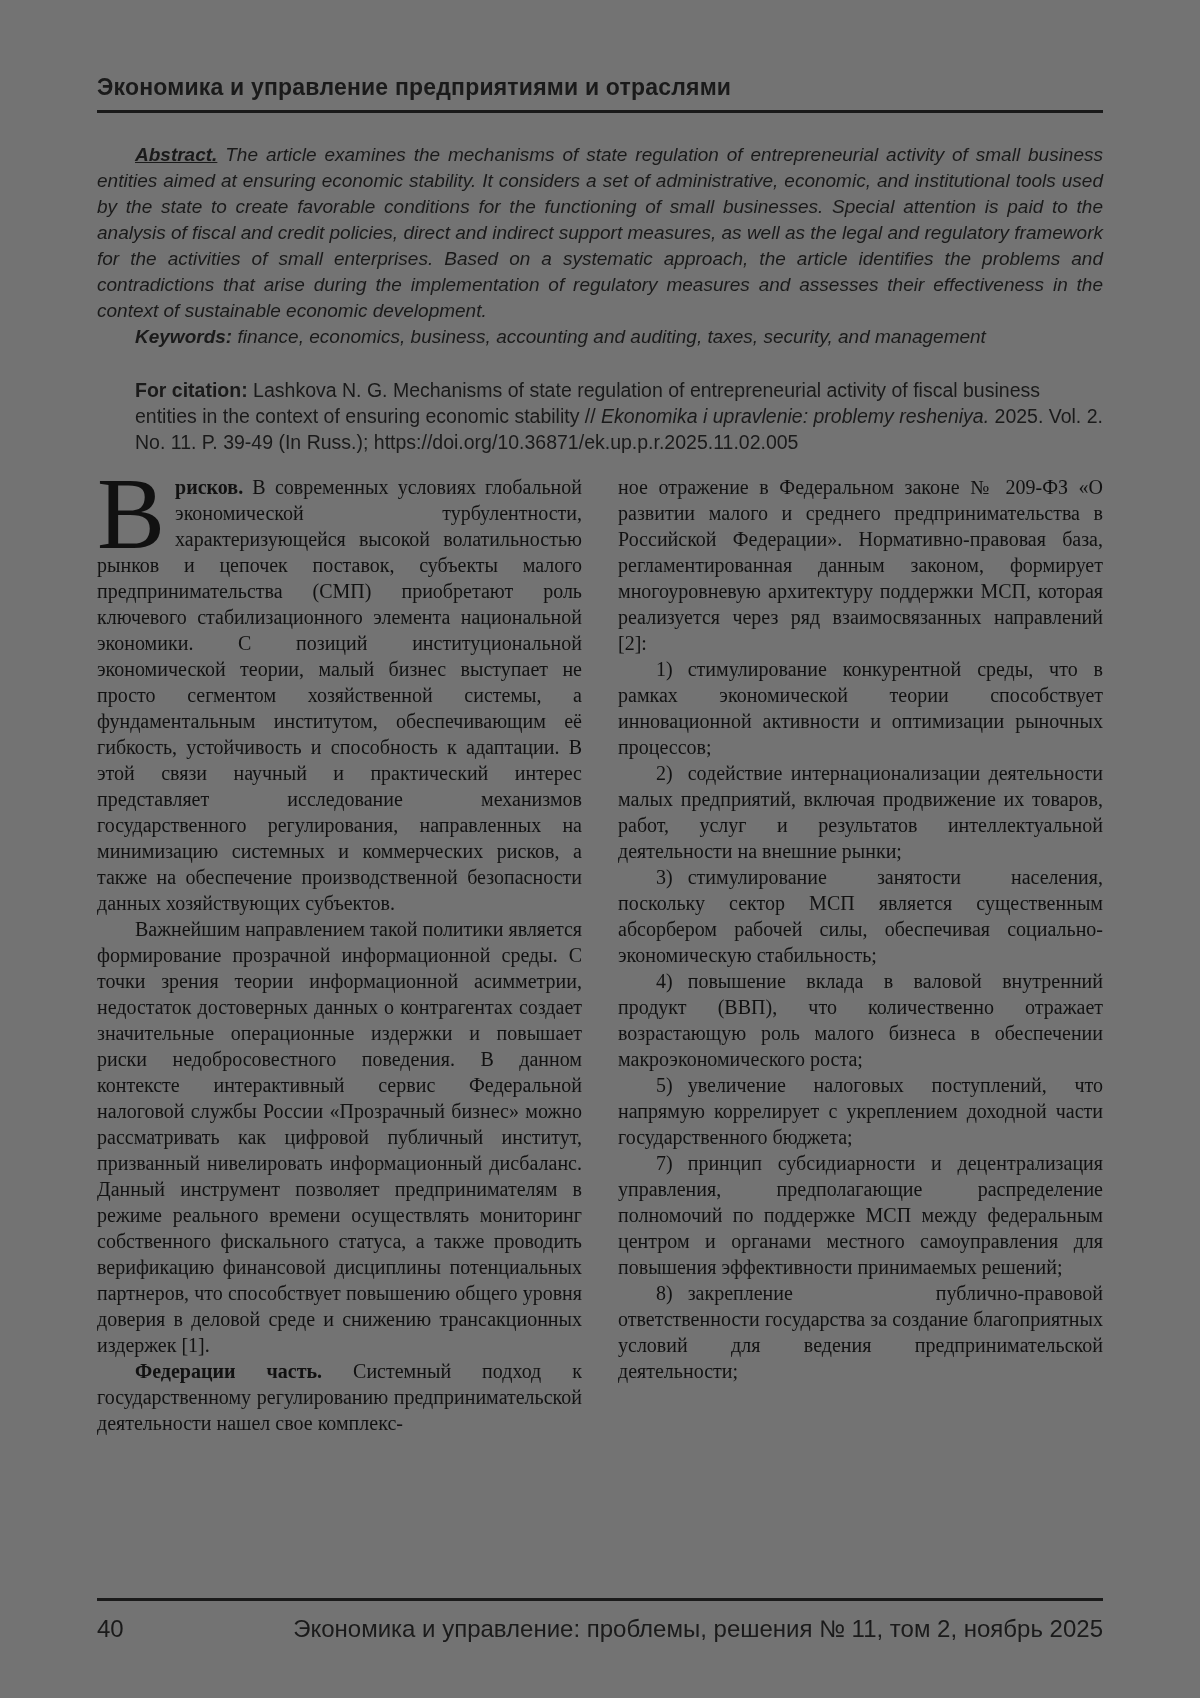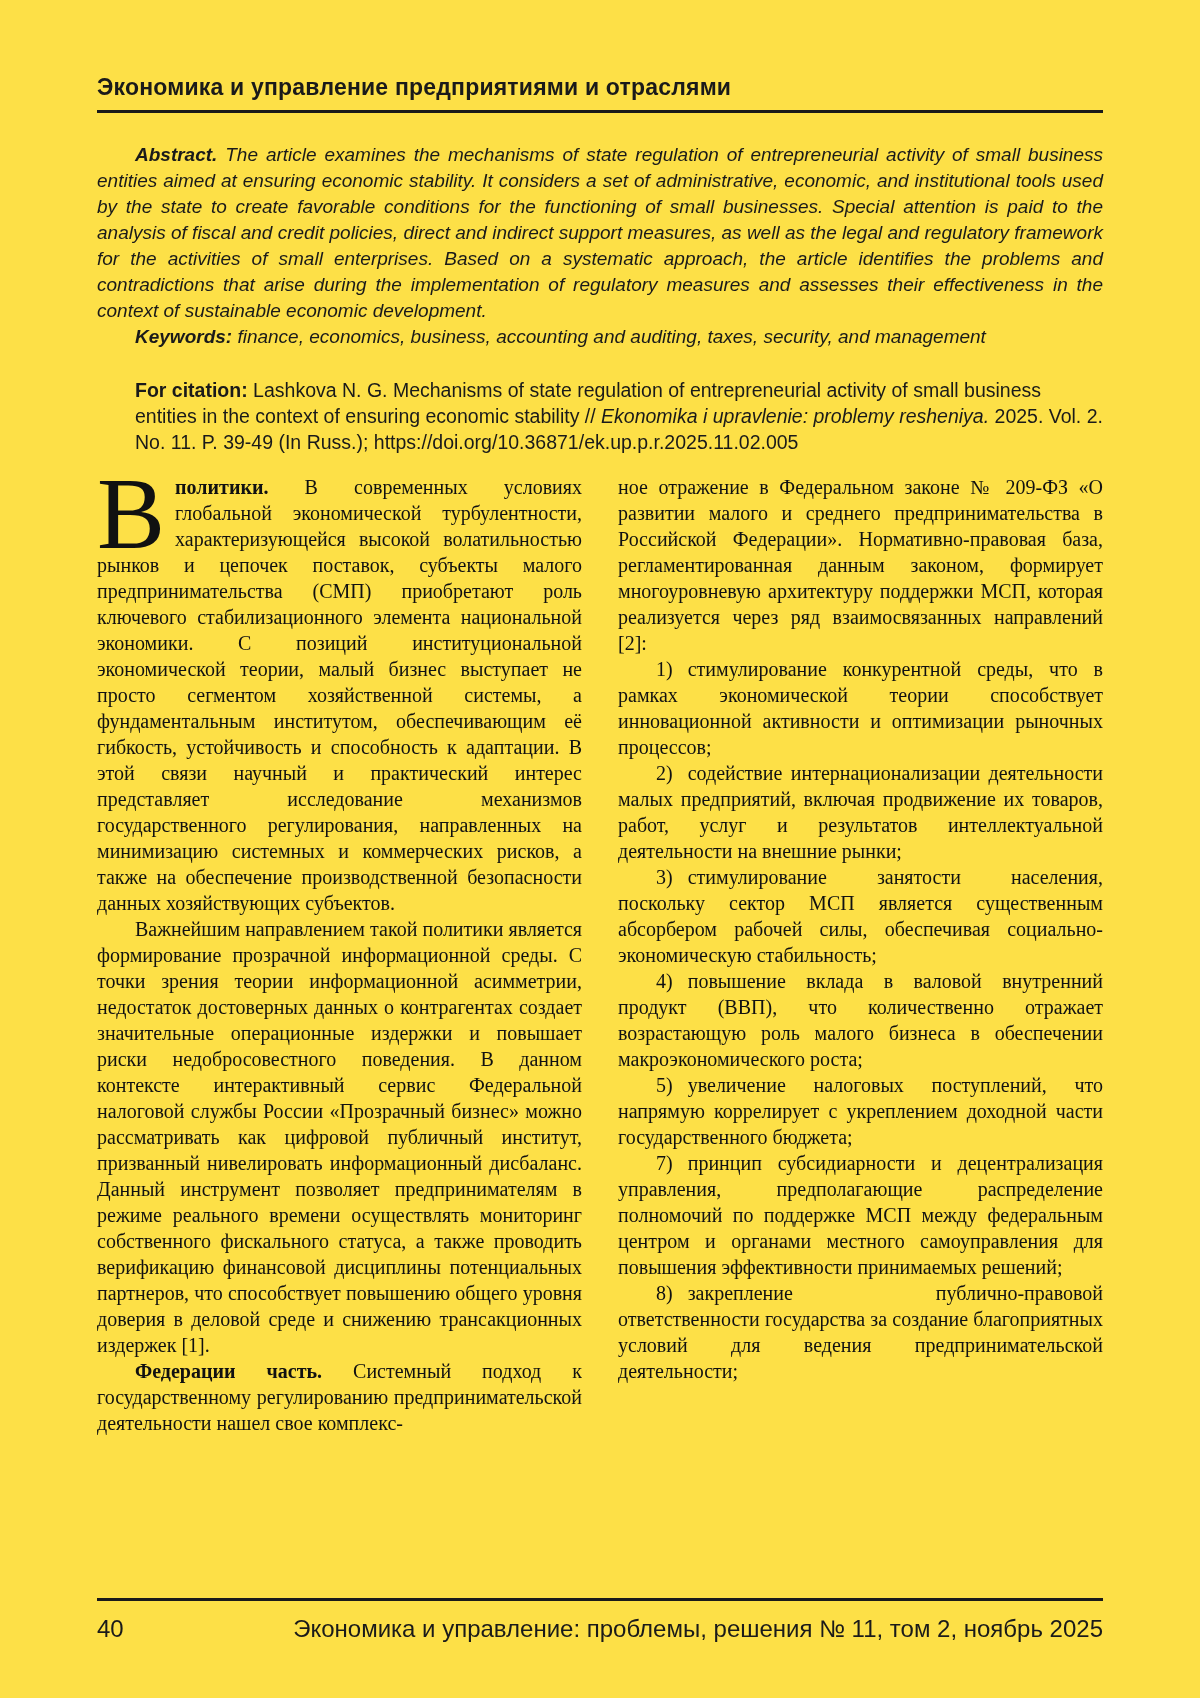--- a/index.html
+++ b/index.html
@@ -8,7 +8,7 @@
     width:1200px;
     height:1698px;
     margin:0 auto;
-    background:#fde047;
+    background:#737373;
     color:#111111;
     box-sizing:border-box;
     padding:0 97px;

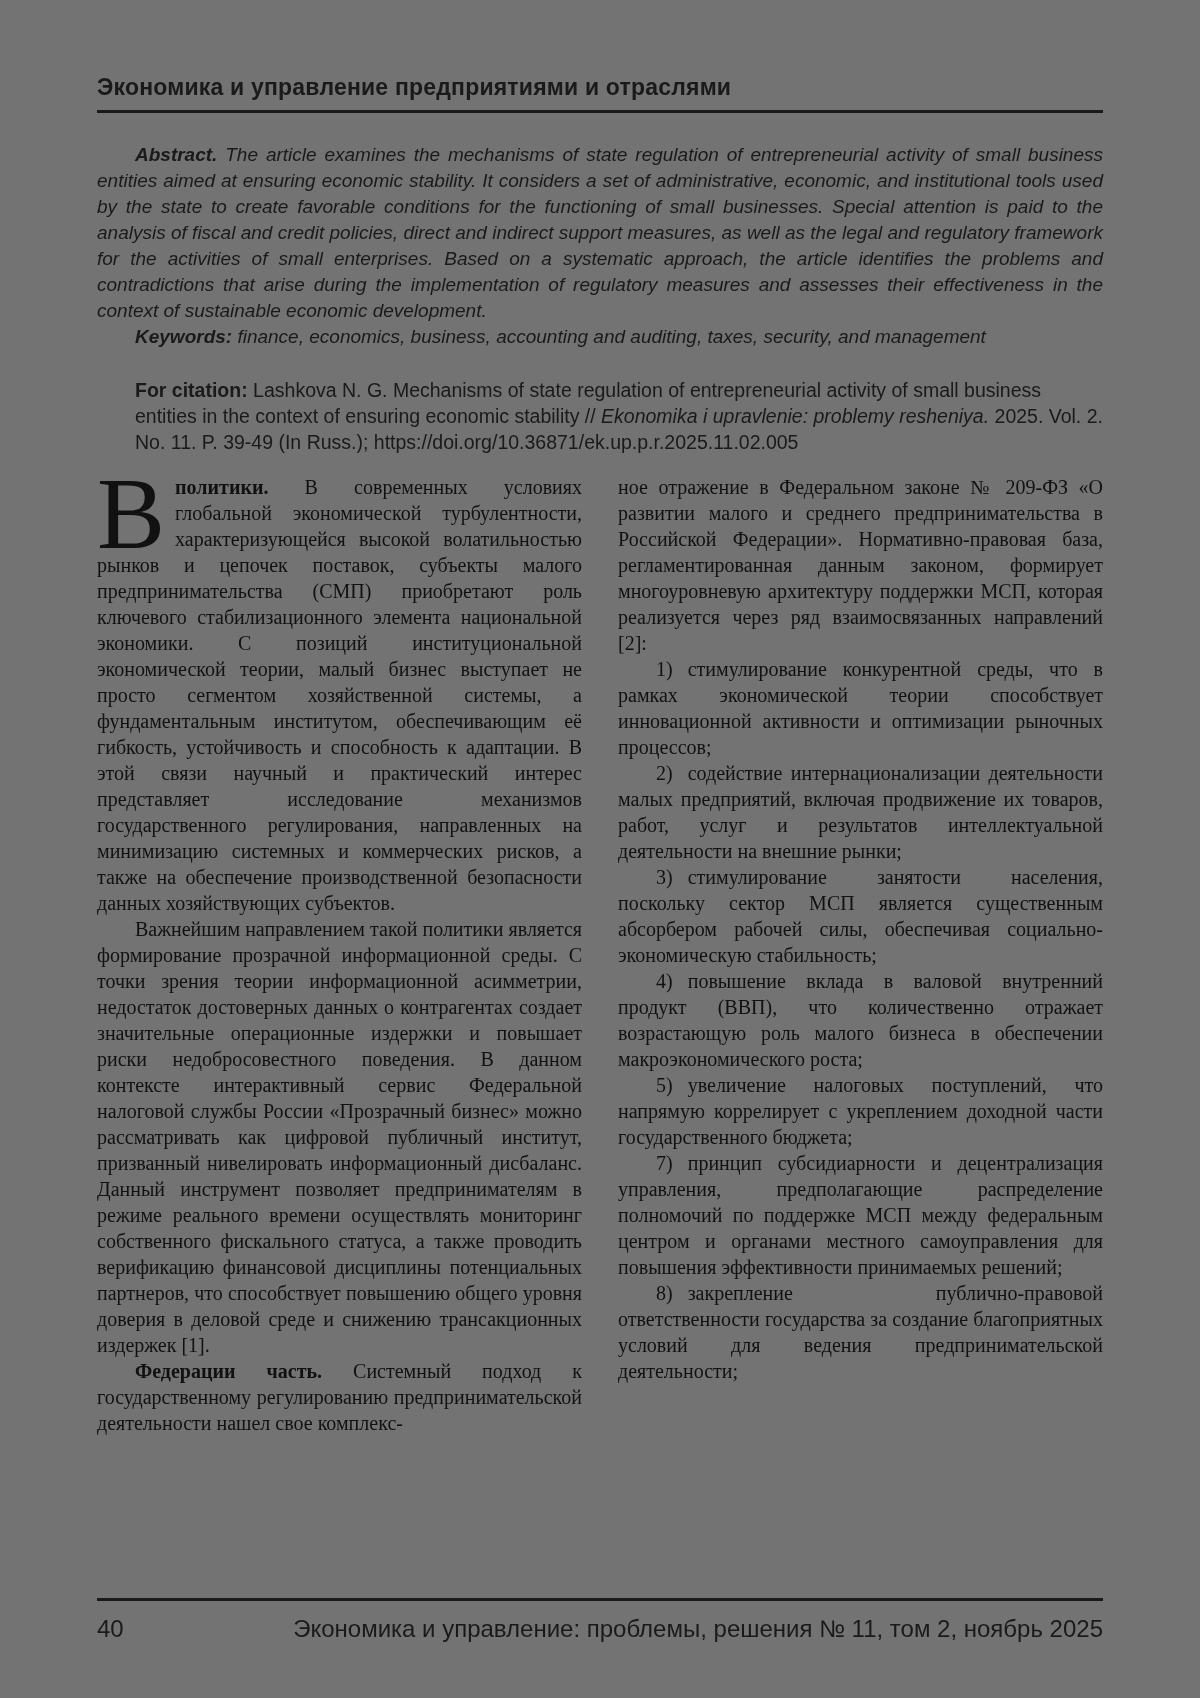--- a/index.html
+++ b/index.html
@@ -41,7 +41,7 @@
   }
   .abstract-block p{margin:0;}
   .abstract-para{text-indent:38px;}
-  .abstract-label{font-weight:bold;}
+  .abstract-label{font-weight:bold;text-decoration:underline;}
   .keywords-para{text-indent:38px;}
   .keywords-label{font-weight:bold;}
   

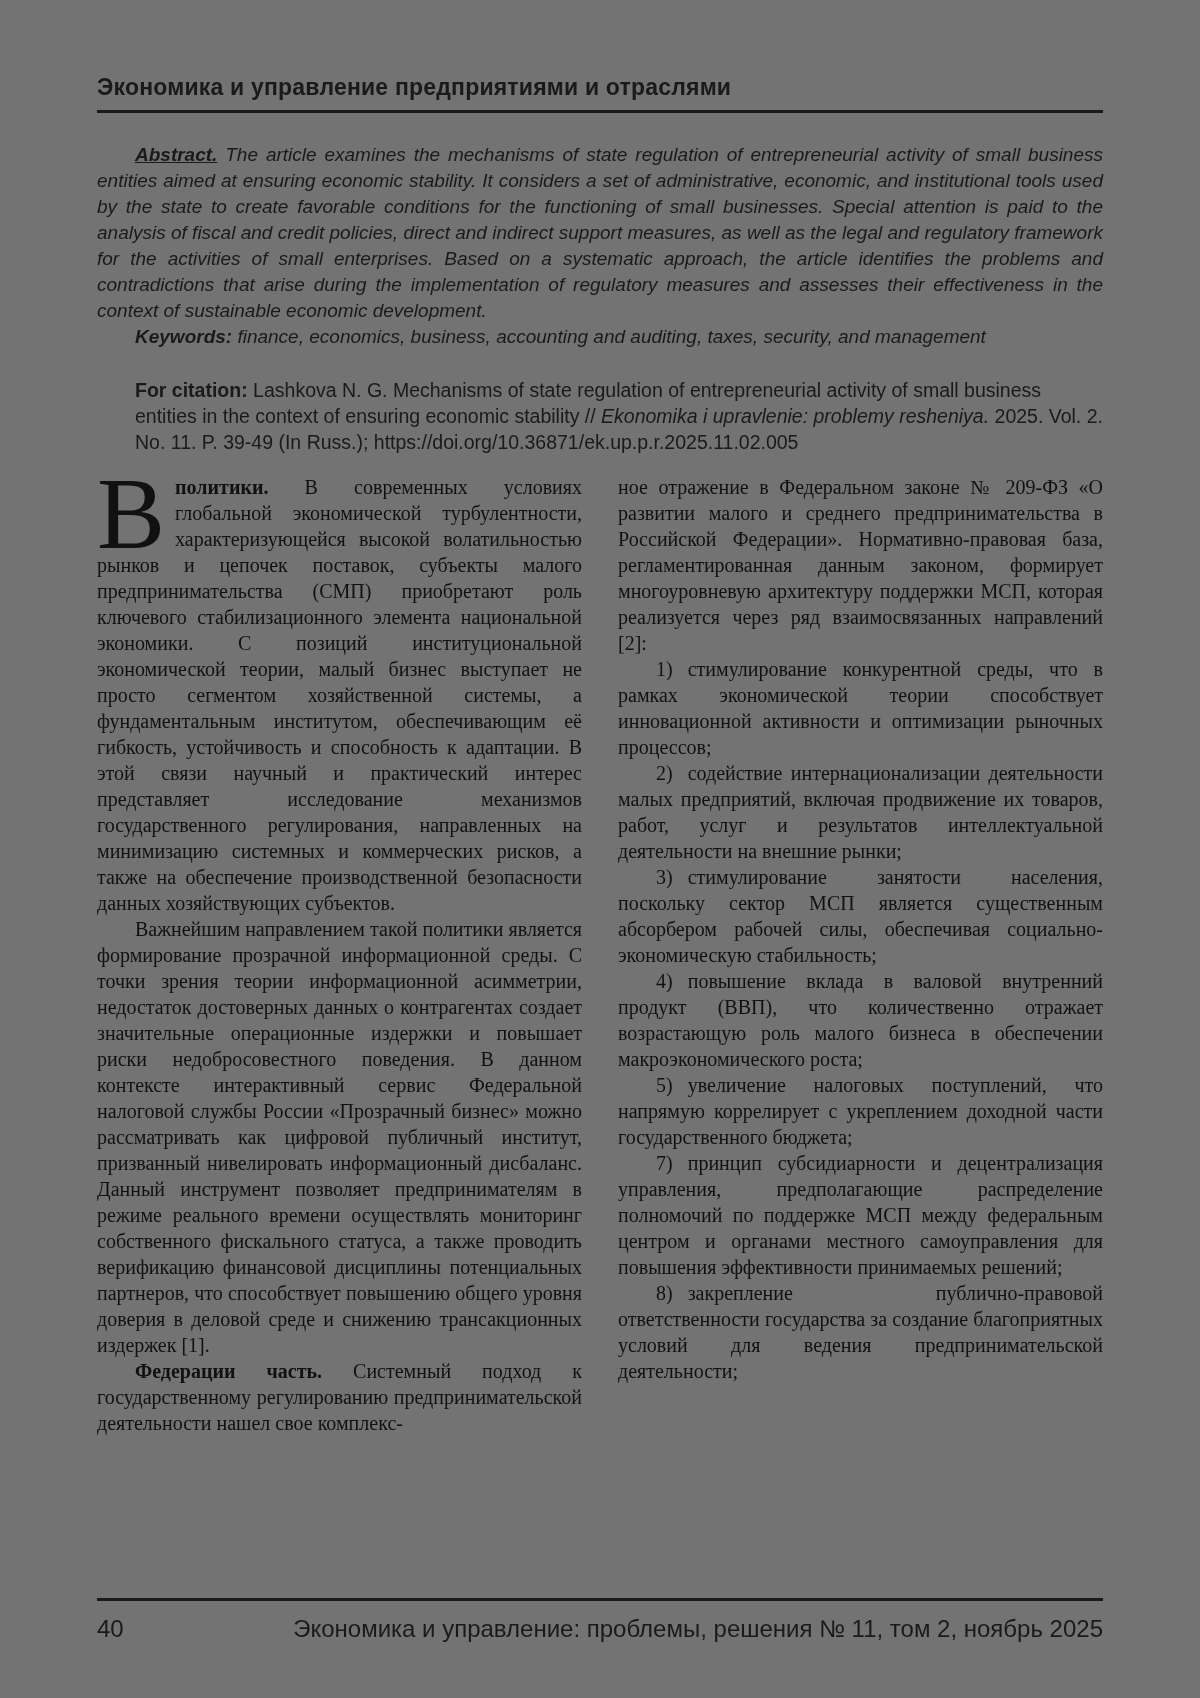--- a/index.html
+++ b/index.html
@@ -123,7 +123,7 @@
 
   <div class="citation-block">
     <p><span class="citation-label">For citation:</span>
-      <span>Lashkova N. G. Mechanisms of state regulation of entrepreneurial activity of small business entities in the context of ensuring economic stability // </span><span class="citation-italic">Ekonomika i upravlenie: problemy resheniya.</span>
+      <span>Lashkova N. G. Mechanisms of state regulation of entrepreneurial activity of fiscal business entities in the context of ensuring economic stability // </span><span class="citation-italic">Ekonomika i upravlenie: problemy resheniya.</span>
       <span>2025. Vol. 2. No. 11. P. 39-49 (In Russ.); https://doi.org/10.36871/ek.up.p.r.2025.11.02.005</span></p>
   </div>
 

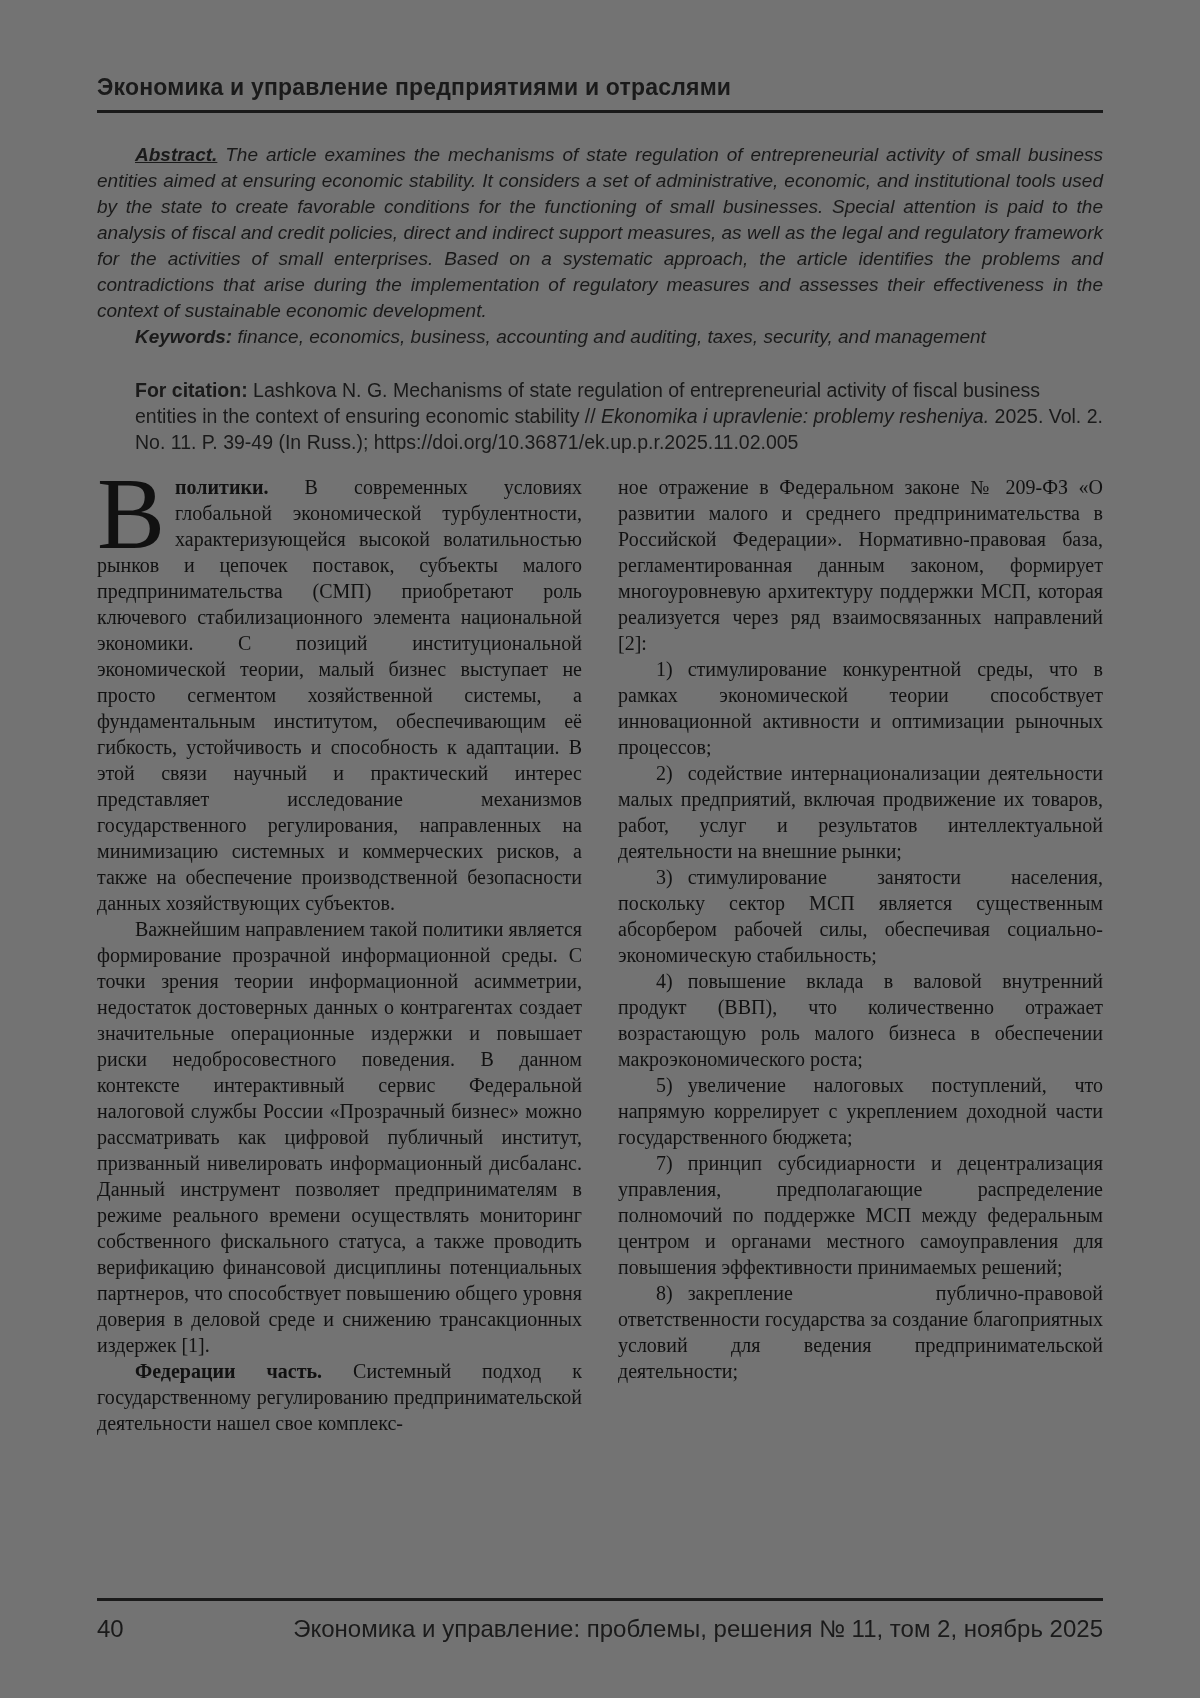--- a/index.html
+++ b/index.html
@@ -130,7 +130,7 @@
   <div class="columns">
 
     <div class="col">
-      <p class="no-indent"><span class="dropcap">В</span><span class="lead-bold">политики.</span>
+      <p class="no-indent"><span class="dropcap">В</span><span class="lead-bold">рисков.</span>
         <span>В современных условиях глобальной экономической турбулентности, характеризующейся высокой волатильностью рынков и цепочек поставок, субъекты малого предпринимательства (СМП) приобретают роль ключевого стабилизационного элемента национальной экономики. С позиций институциональной экономической теории, малый бизнес выступает не просто сегментом хозяйственной системы, а фундаментальным институтом, обеспечивающим её гибкость, устойчивость и способность к адаптации. В этой связи научный и практический интерес представляет исследование механизмов государственного регулирования, направленных на минимизацию системных и коммерческих рисков, а также на обеспечение производственной безопасности данных хозяйствующих субъектов.</span></p>
       <p><span>Важнейшим направлением такой политики является формирование прозрачной информационной среды. С точки зрения теории информационной асимметрии, недостаток достоверных данных о контрагентах создает значительные операционные издержки и повышает риски недобросовестного поведения. В данном контексте интерактивный сервис Федеральной налоговой службы России «Прозрачный бизнес» можно рассматривать как цифровой публичный институт, призванный нивелировать информационный дисбаланс. Данный инструмент позволяет предпринимателям в режиме реального времени осуществлять мониторинг собственного фискального статуса, а также проводить верификацию финансовой дисциплины потенциальных партнеров, что способствует повышению общего уровня доверия в деловой среде и снижению трансакционных издержек [1].</span></p>
       <p><span class="lead-bold">Федерации часть.</span>

